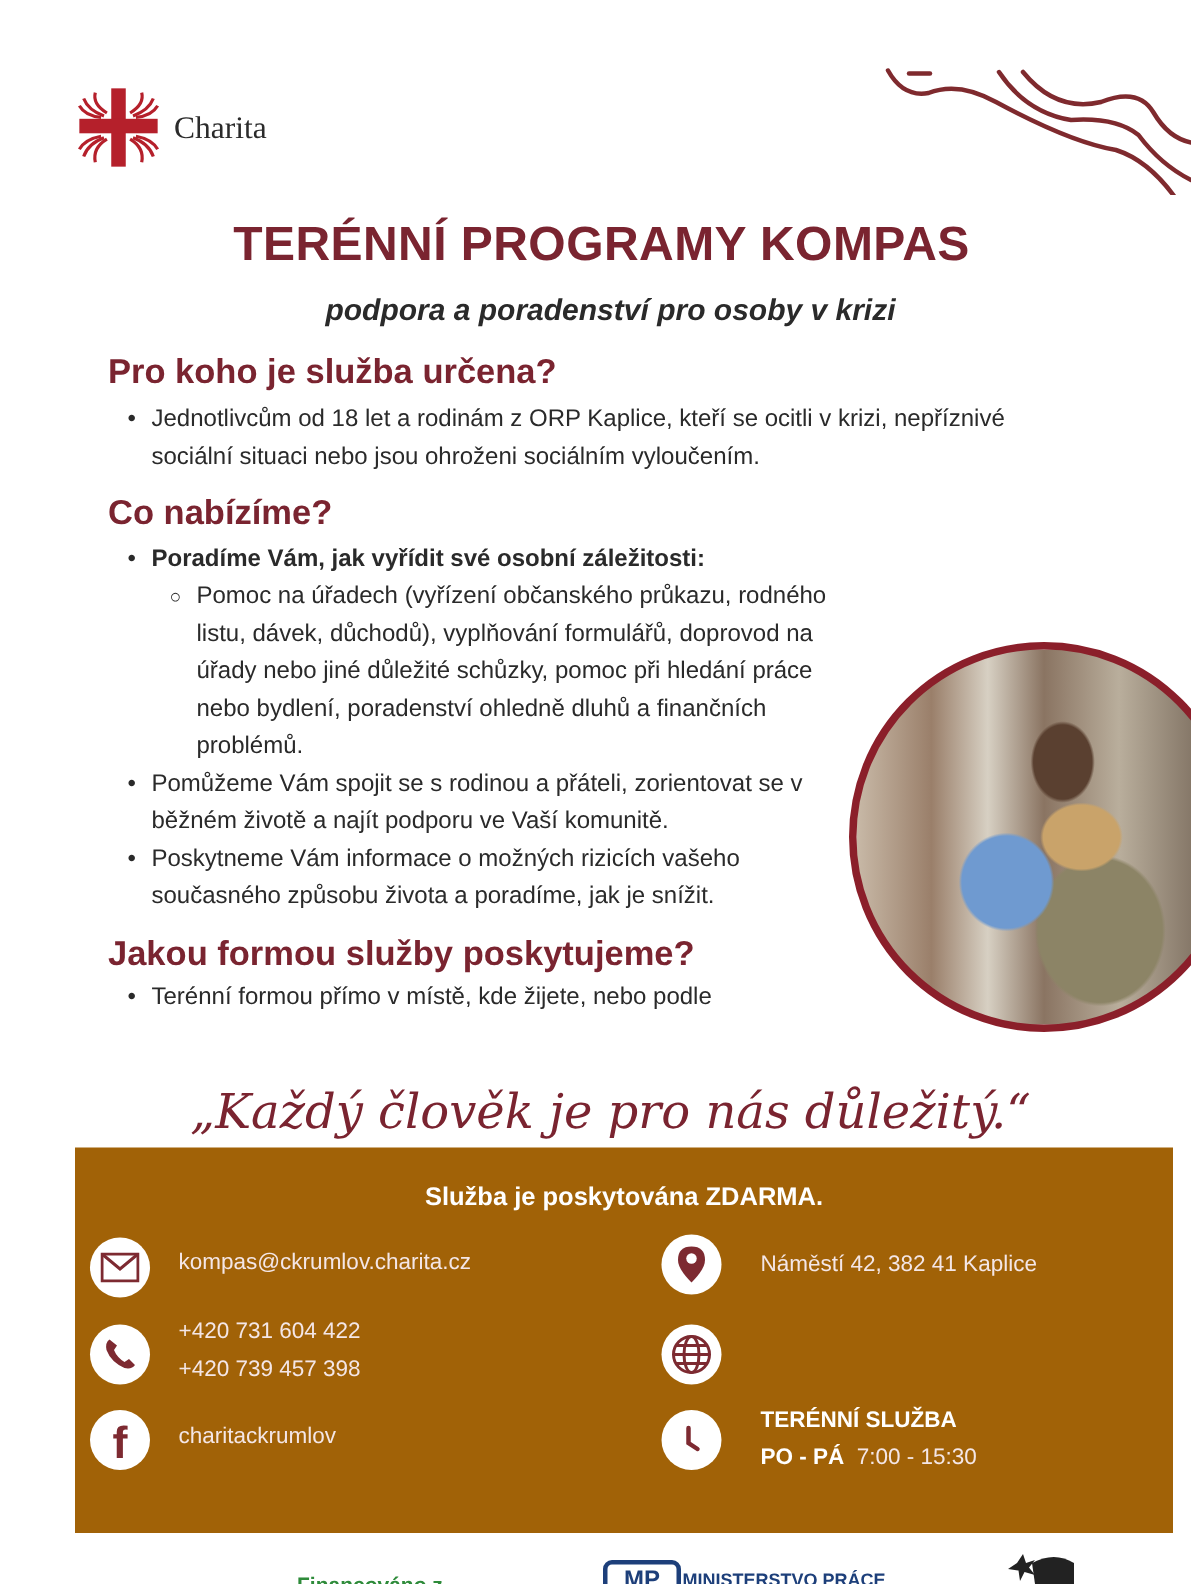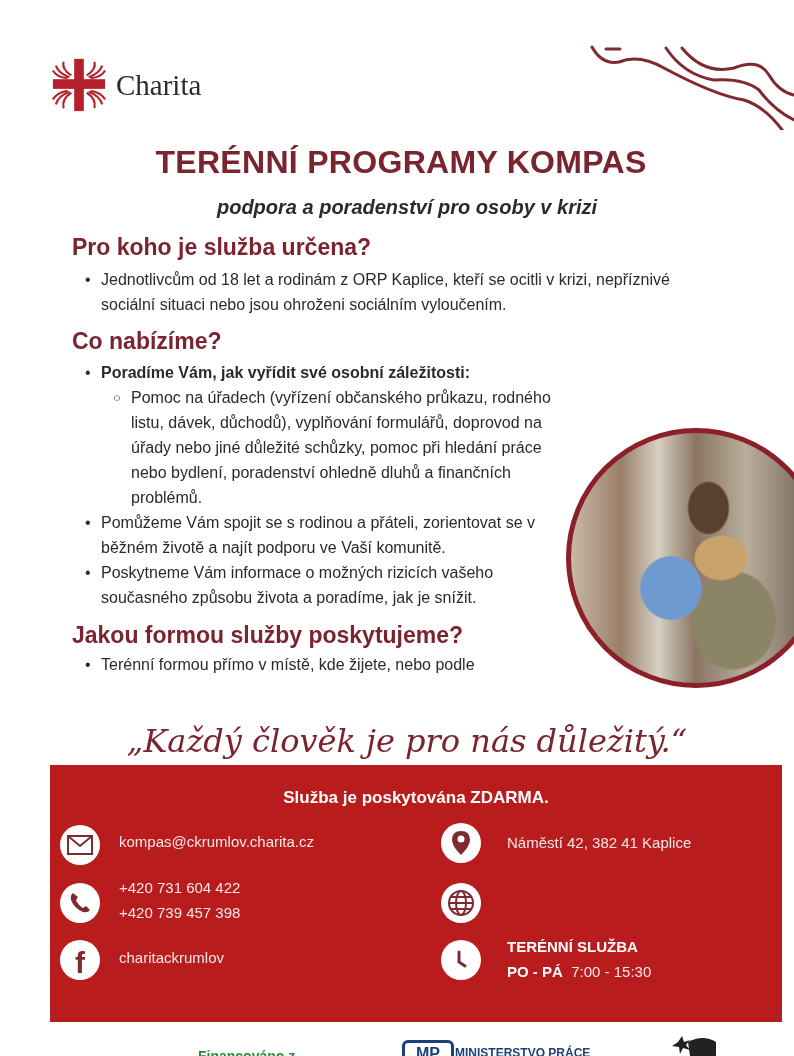--- a/index.html
+++ b/index.html
@@ -12,7 +12,7 @@
   
   .logo { left: 50px; top: 56px; display: flex; align-items: center; }
   .logo-mark { width: 58px; height: 58px; margin-right: 8px; }
-  .logo-text { font-family: "Liberation Serif", "DejaVu Serif", serif; color: #2b2b2b; font-size: 29px; line-height: 30px; }
+  .logo-text { font-family: "Liberation Serif", "DejaVu Serif", serif; color: #2b2b2b; font-size: 21px; line-height: 30px; }
   
   .swirl { right: 0; top: 20px; width: 240px; height: 110px; }
   

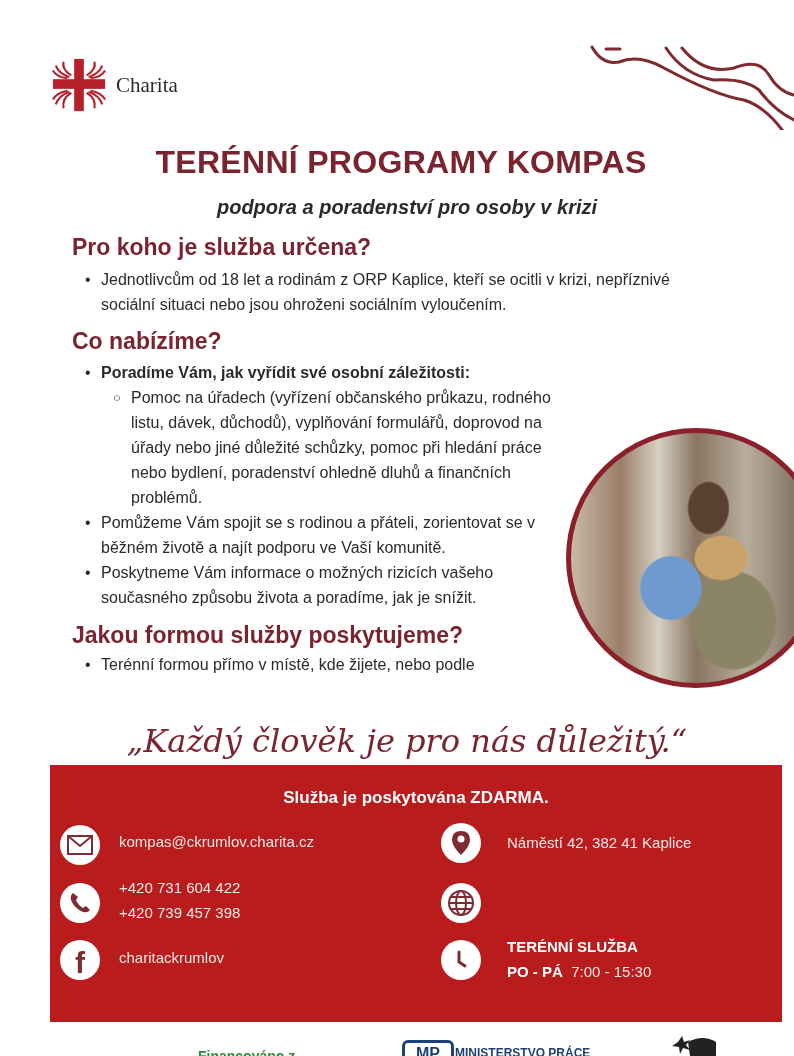--- a/index.html
+++ b/index.html
@@ -34,7 +34,7 @@
   }
   .quote { left: 0; width: 794px; top: 722px; text-align: center; font-family: "DejaVu Serif", serif; font-style: italic; font-size: 32px; color: #7a2430; padding-left: 20px; box-sizing: border-box; }
   
-  .panel { left: 50px; top: 765px; width: 732px; height: 257px; background: #b91c1c; color: #f6eaea; }
+  .panel { left: 50px; top: 765px; width: 732px; height: 257px; background: #a16207; color: #f6eaea; }
   .panel-head { position: absolute; left: 0; width: 100%; top: 23px; text-align: center; font-weight: bold; font-size: 17px; color: #ffffff; }
   .ico { position: absolute; width: 40px; height: 40px; border-radius: 50%; background: #fff; display: flex; align-items: center; justify-content: center; }
   .ptxt { position: absolute; font-size: 15px; line-height: 25px; color: #f4e6e6; }

